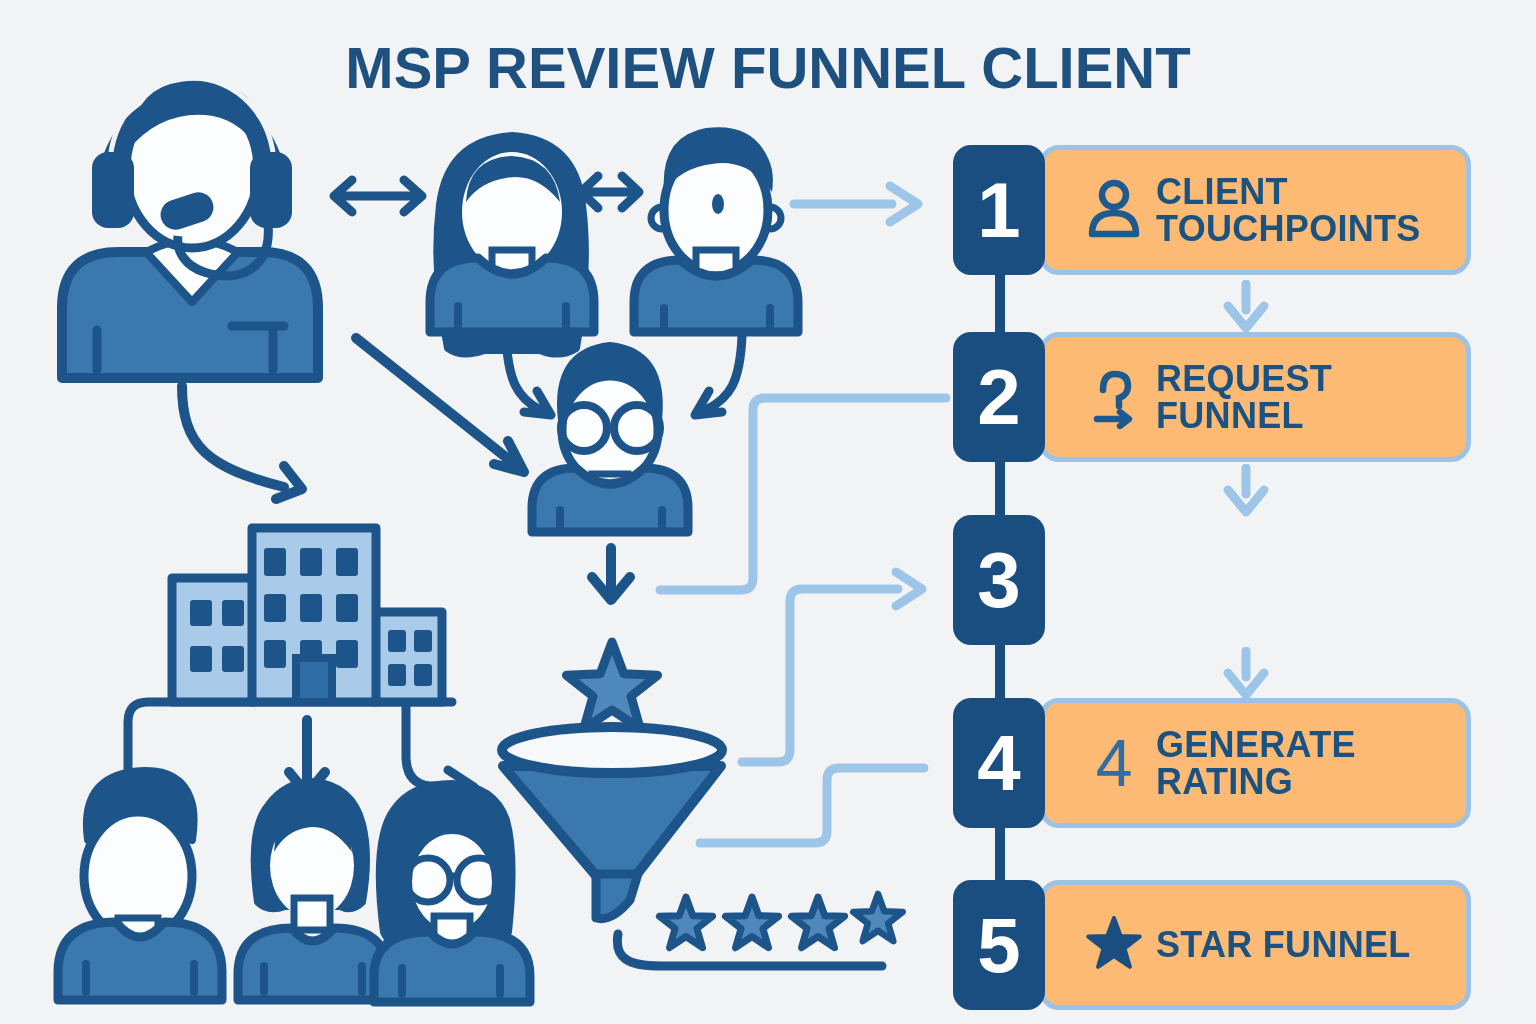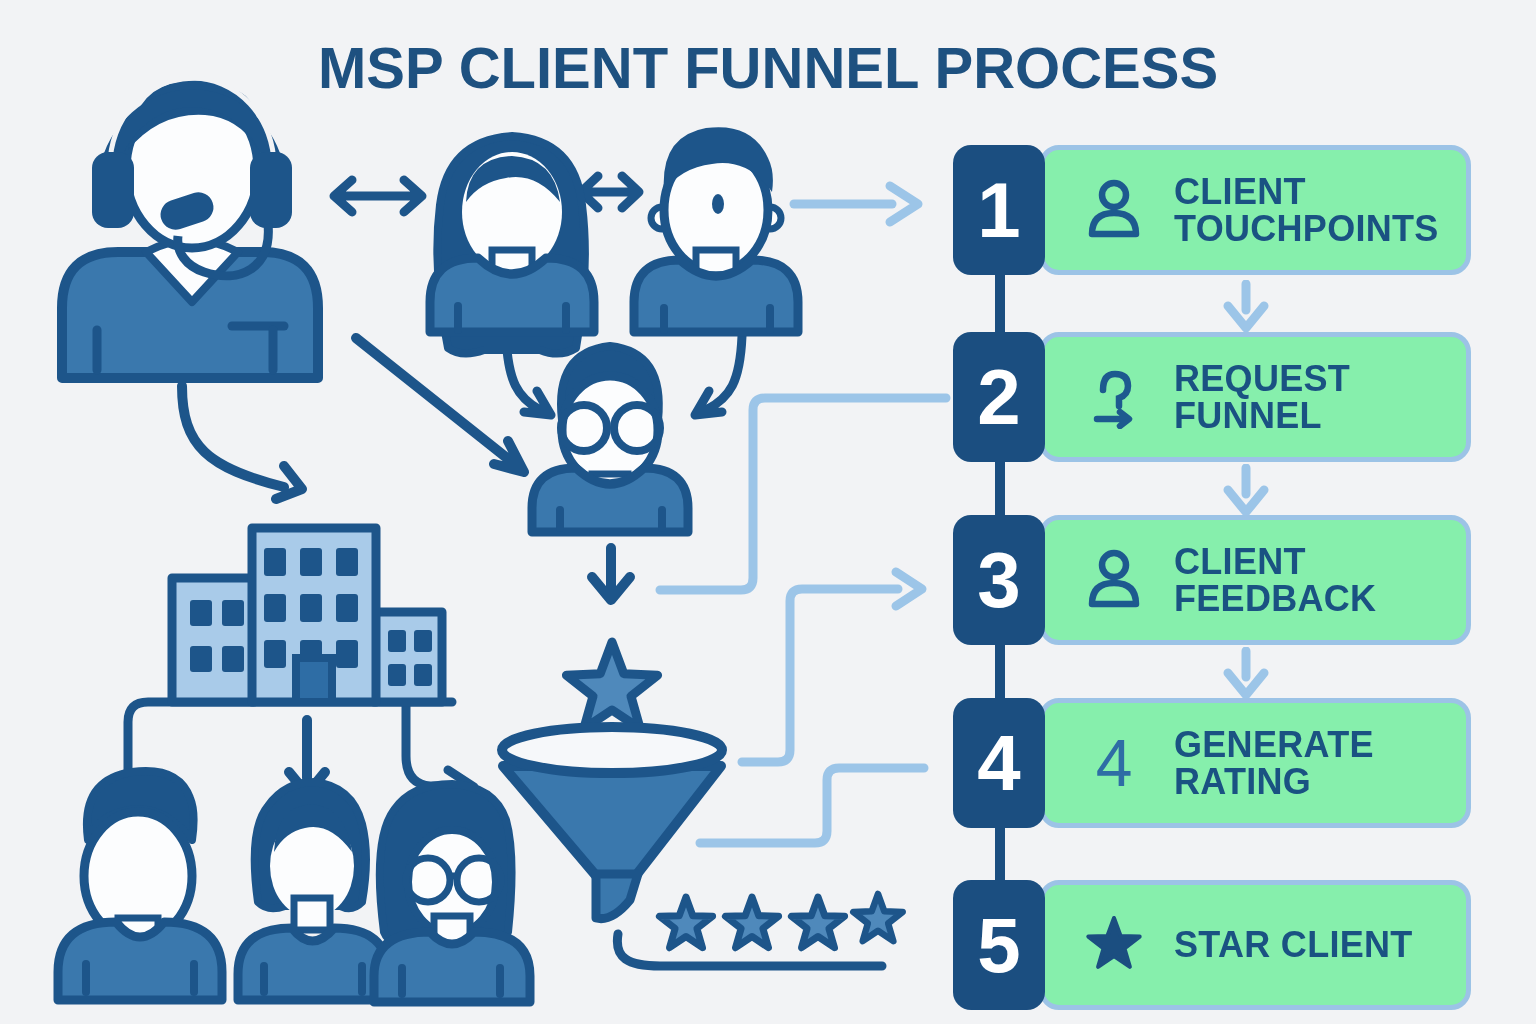--- a/index.html
+++ b/index.html
@@ -43,7 +43,7 @@
 
 <div class="canvas">
 
-  <h1 class="title">MSP CLIENT FUNNEL PROCESS</h1>
+  <h1 class="title">MSP REVIEW FUNNEL CLIENT</h1>
 
   <svg class="illustration" width="1536" height="1024" viewBox="0 0 1536 1024" fill="none">
     <defs>

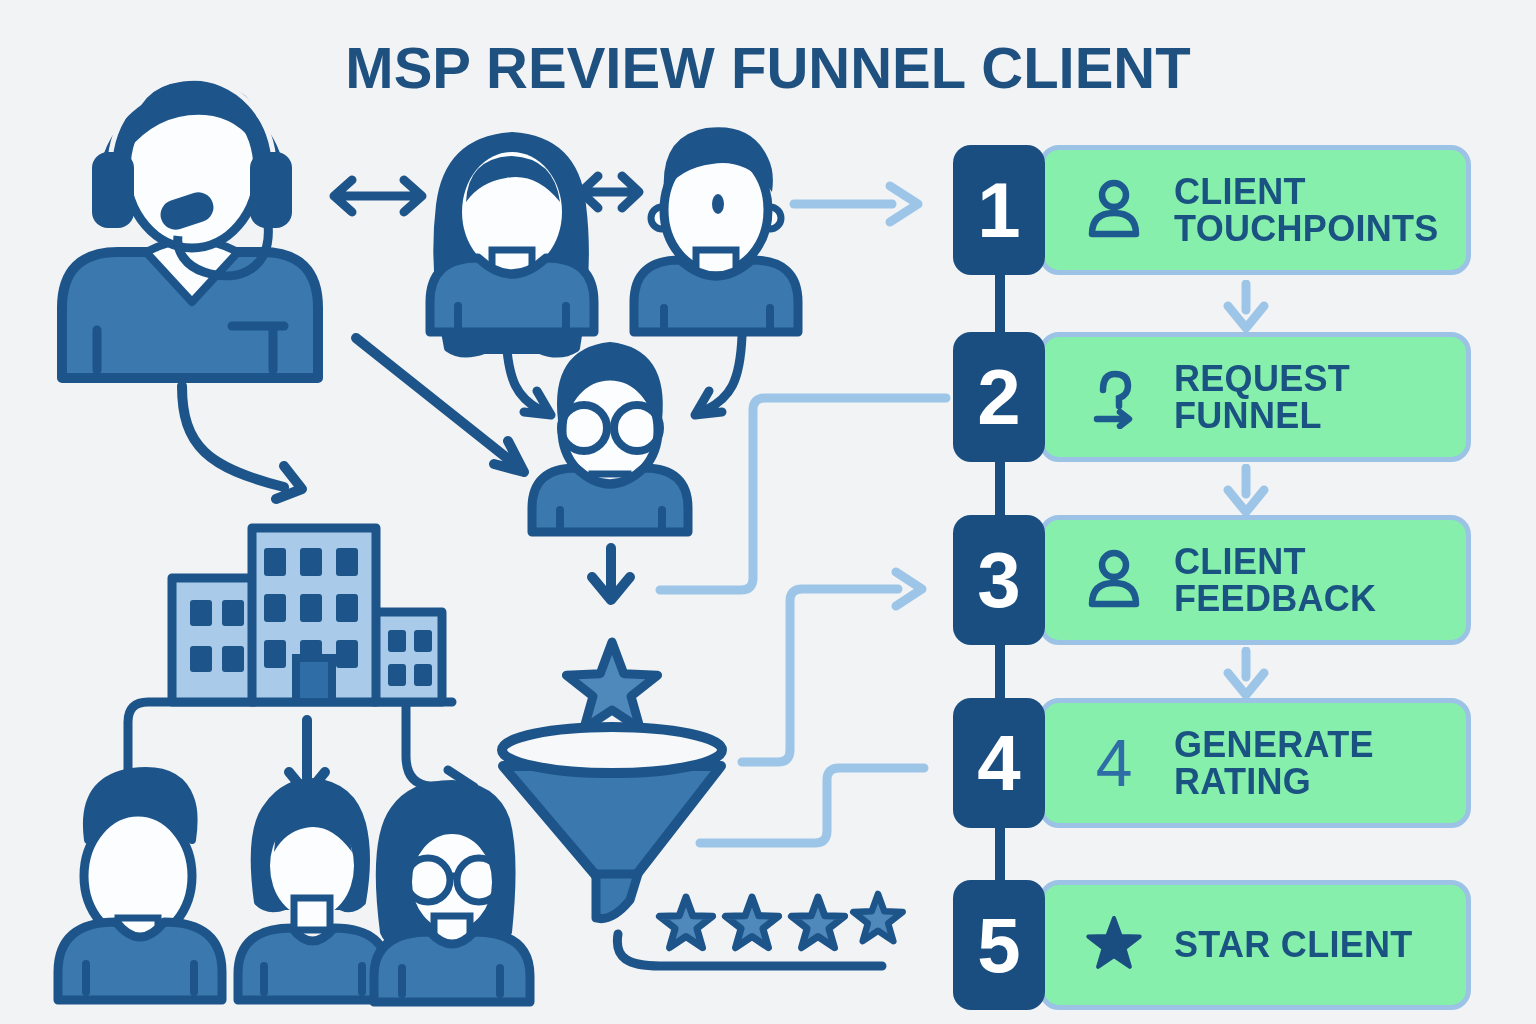--- a/index.html
+++ b/index.html
@@ -19,9 +19,9 @@
   .step{position:absolute;left:953px;width:518px;height:130px;}
   .step .card{
     position:absolute;left:86px;top:0;right:0;bottom:0;
-    background:#86efac;border:5px solid #9cc3e6;border-radius:20px;
+    background:#fdba74;border:5px solid #9cc3e6;border-radius:20px;
     box-sizing:border-box;display:flex;align-items:center;
-    padding-left:38px;gap:28px;
+    padding-left:38px;gap:10px;
   }
   .step .badge{
     position:absolute;left:0;top:0;width:92px;height:130px;

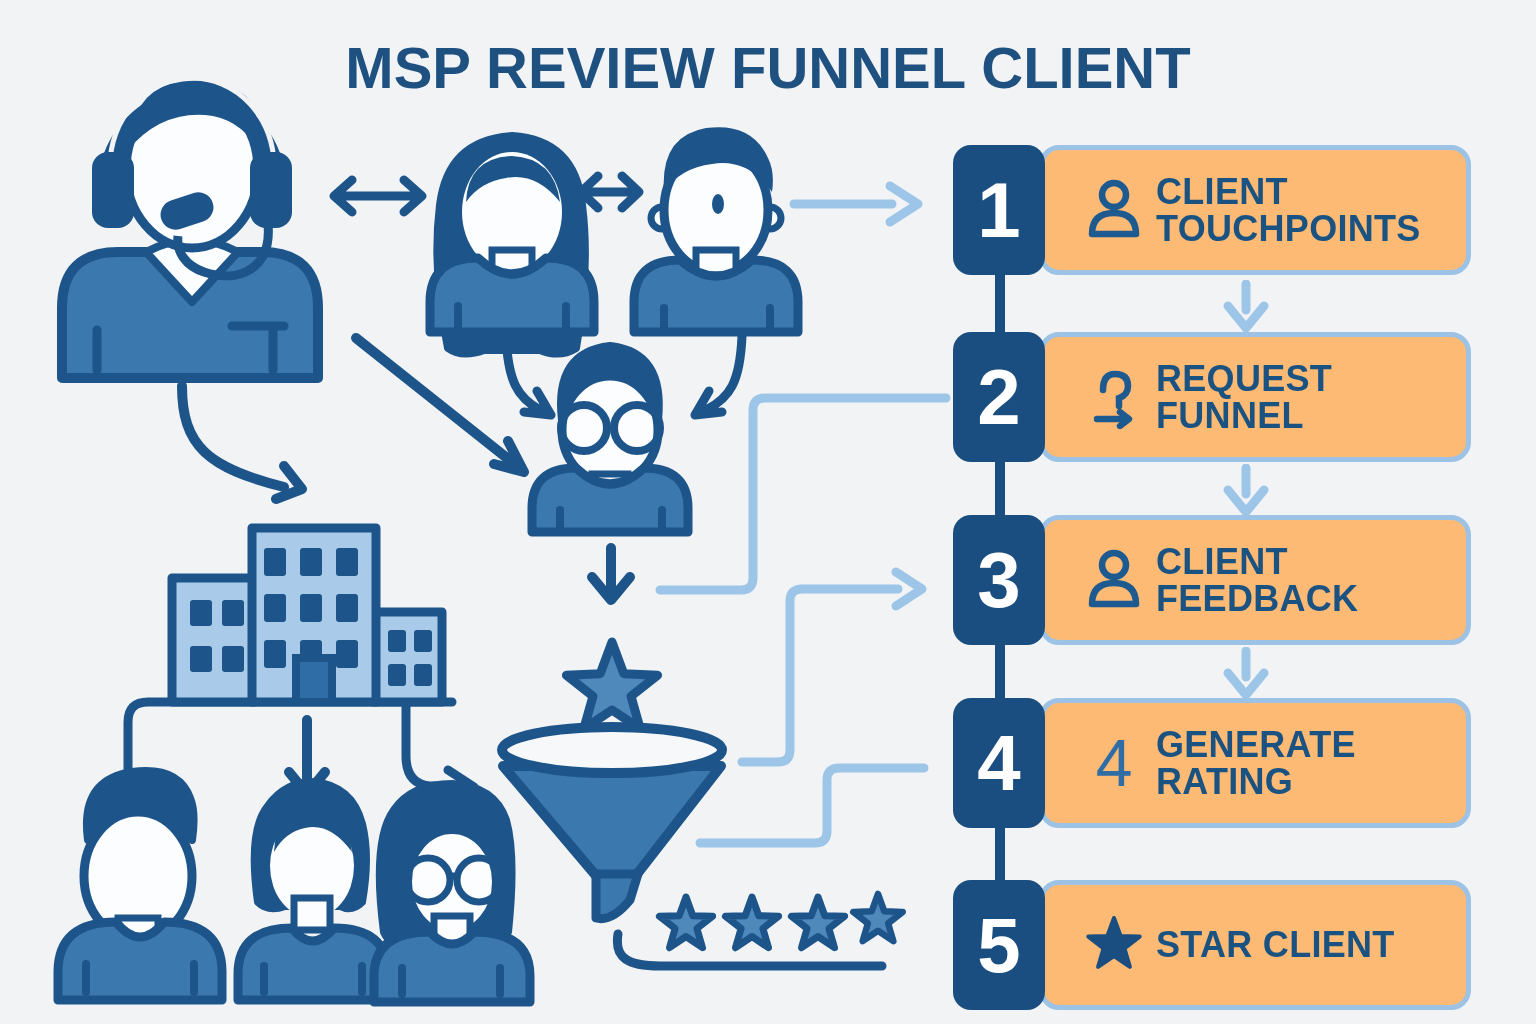--- a/index.html
+++ b/index.html
@@ -233,15 +233,6 @@
   </div>
 
   <div class="step" style="top:515px;">
-    <div class="card">
-      <span class="icon">
-        <svg width="62" height="64" viewBox="0 0 62 64">
-          <circle cx="31" cy="17" r="12" stroke="#1d5a8f" stroke-width="6.5" fill="none"></circle>
-          <path d="M 9,56 Q 9,35 31,35 Q 53,35 53,56 Z" stroke="#1d5a8f" stroke-width="6.5" fill="none" stroke-linejoin="round"></path>
-        </svg>
-      </span>
-      <div class="label">CLIENT FEEDBACK</div>
-    </div>
     <div class="badge">
       <span>3</span>
     </div>

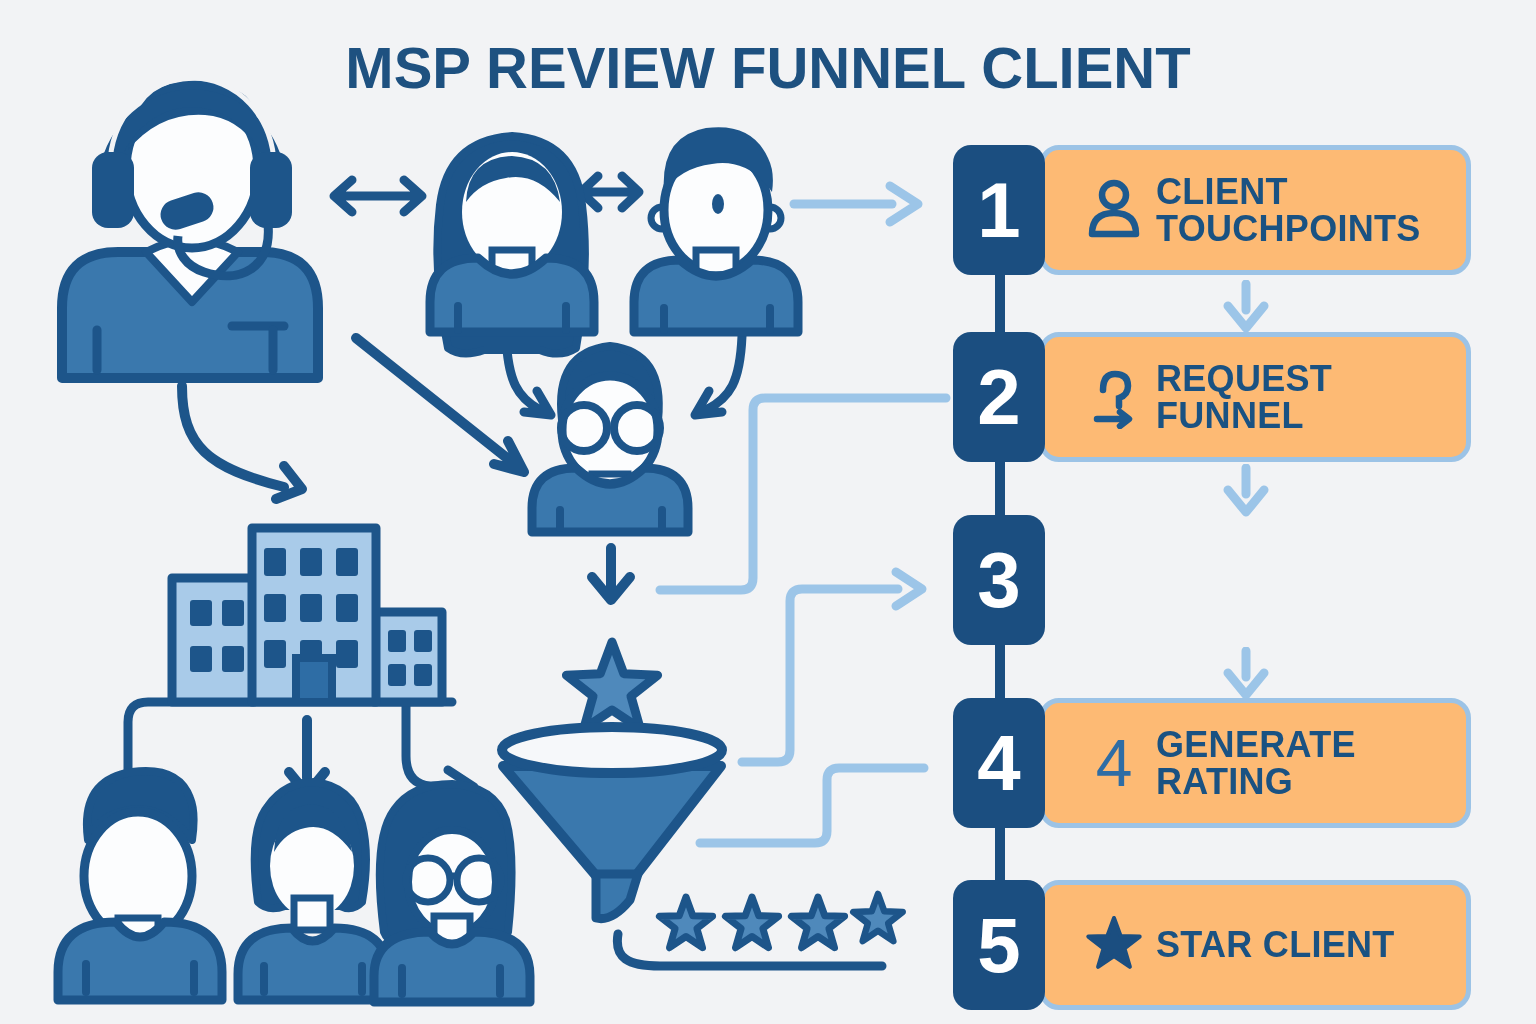--- a/index.html
+++ b/index.html
@@ -257,7 +257,7 @@
           <path d="M 0,-27 L 6.6,-9 L 25.7,-8.4 L 10.5,3.5 L 15.9,21.9 L 0,11.1 L -15.9,21.9 L -10.5,3.5 L -25.7,-8.4 L -6.6,-9 Z" fill="#1b4e80" stroke="#1b4e80" stroke-width="4" stroke-linejoin="round"></path>
         </svg>
       </span>
-      <div class="label">STAR CLIENT</div>
+      <div class="label">STAR FUNNEL</div>
     </div>
     <div class="badge">
       <span>5</span>

